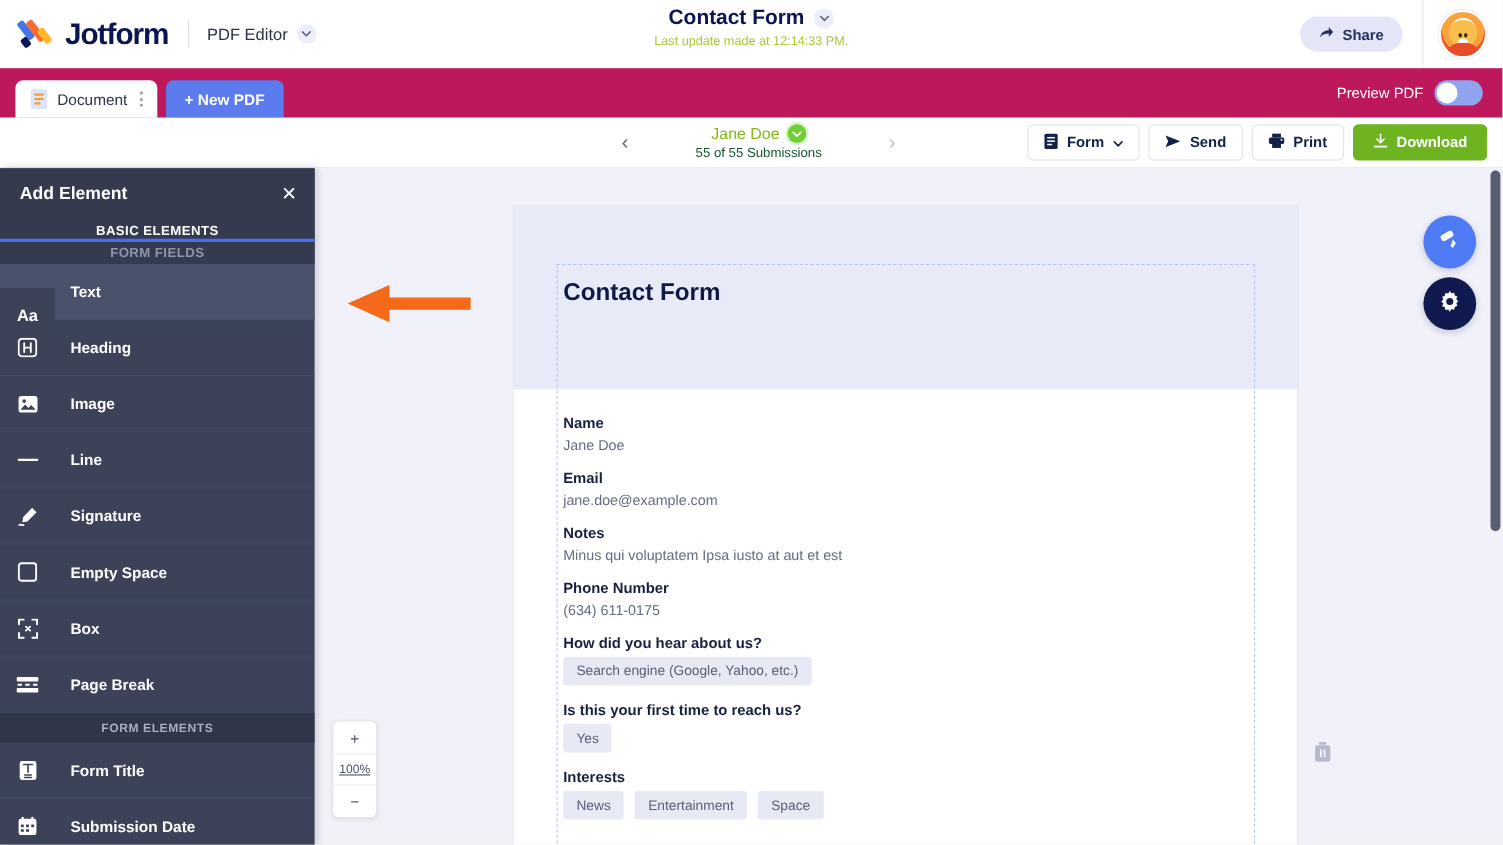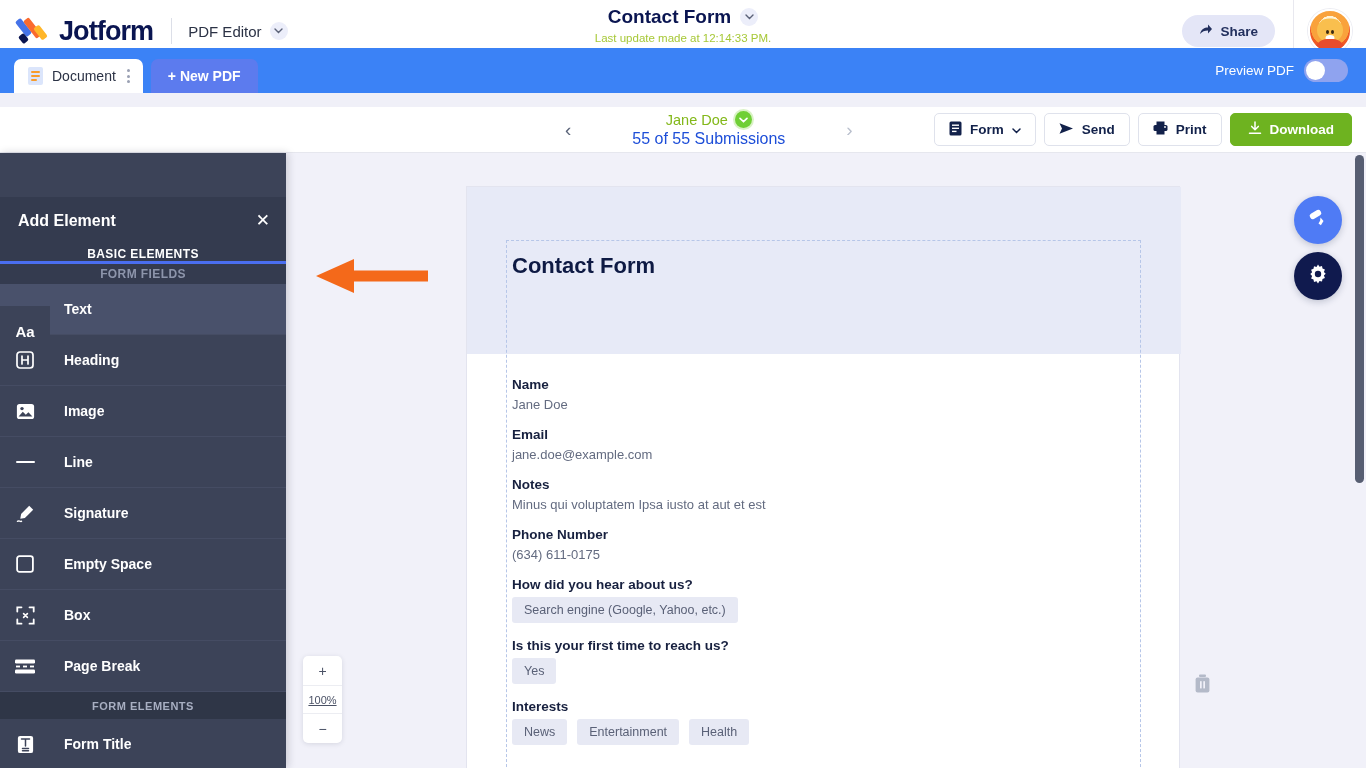--- a/index.html
+++ b/index.html
@@ -77,8 +77,8 @@
 
   
   .tabbar {
-    position: absolute; top: 48px; left: 0; width: 1366px; height: 45px;
-    background: #3b82f6; display: flex; align-items: flex-end;
+    position: absolute; top: 62px; left: 0; width: 1366px; height: 45px;
+    background: #be185d; display: flex; align-items: flex-end;
   }
   .doc-tab {
     display: flex; align-items: center; gap: 9px;

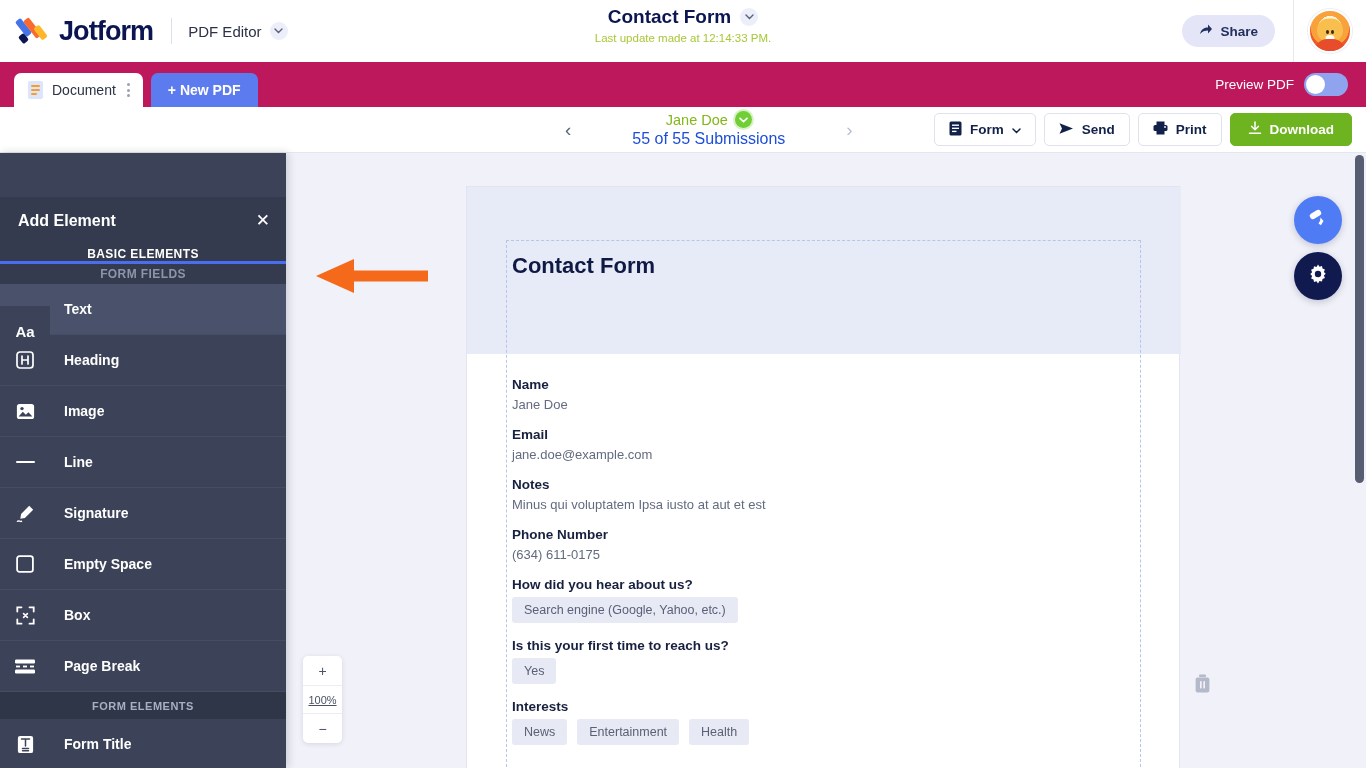--- a/index.html
+++ b/index.html
@@ -122,7 +122,7 @@
     display: flex; align-items: center; justify-content: center; cursor: pointer;
     box-shadow: 0 0 0 2px #d9f2c5;
   }
-  .submissions { color: #1d4ed8; font-size: 16px; margin-top: 2px; cursor: pointer; }
+  .submissions { color: #14532d; font-size: 12px; margin-top: 2px; cursor: pointer; }
   .sub-left-pad { display: flex; align-items: center; margin-left: 556px; gap: 52px; }
   .sub-right { margin-left: auto; display: flex; align-items: center; gap: 8px; padding-right: 14px; }
   .tb-btn {

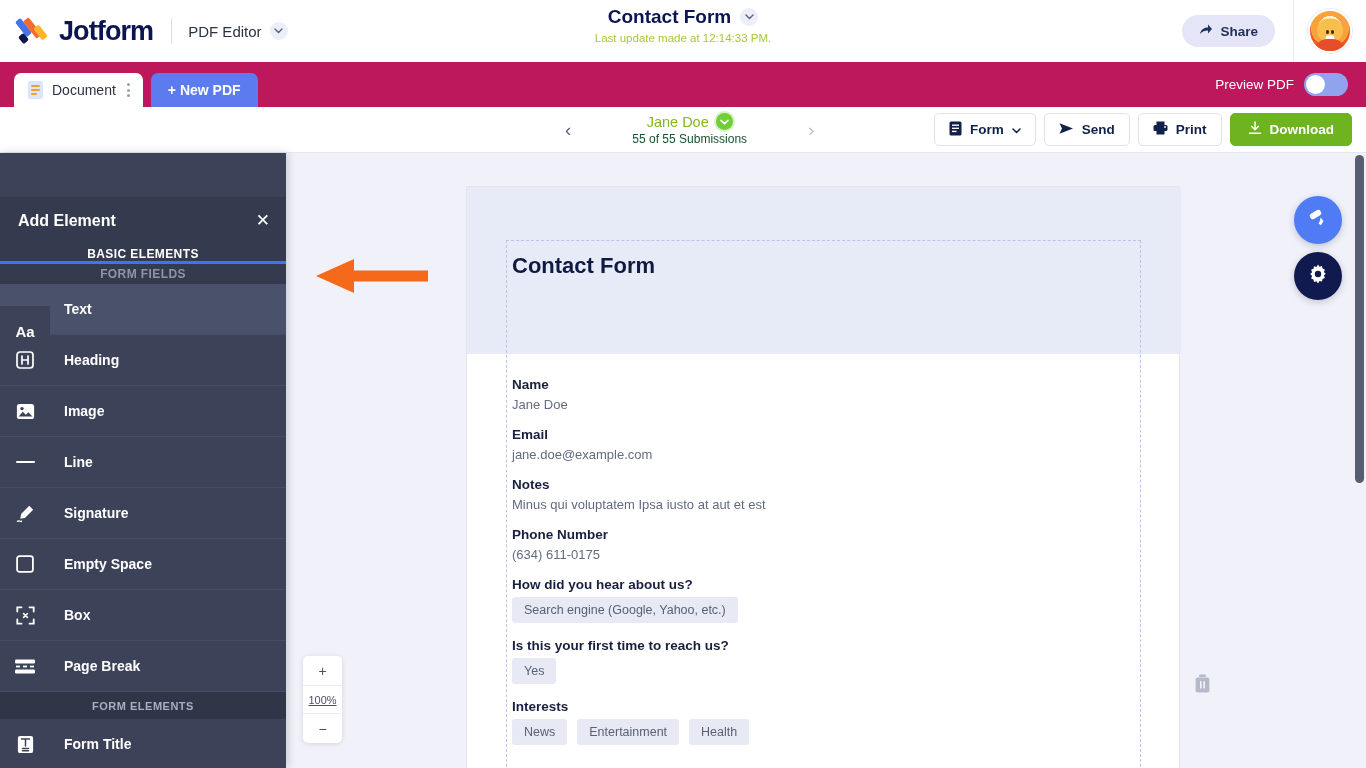--- a/index.html
+++ b/index.html
@@ -142,7 +142,7 @@
   }
   .panel-head {
     height: 47px; background: #343b4f; display: flex; align-items: center;
-    padding: 0 16px 0 18px; flex-shrink: 0; margin-top: 44px;
+    padding: 0 16px 0 18px; flex-shrink: 0;
   }
   .panel-title { color: #fff; font-size: 16px; font-weight: 700; }
   .panel-close { margin-left: auto; color: #fff; font-size: 17px; cursor: pointer; line-height: 1; }

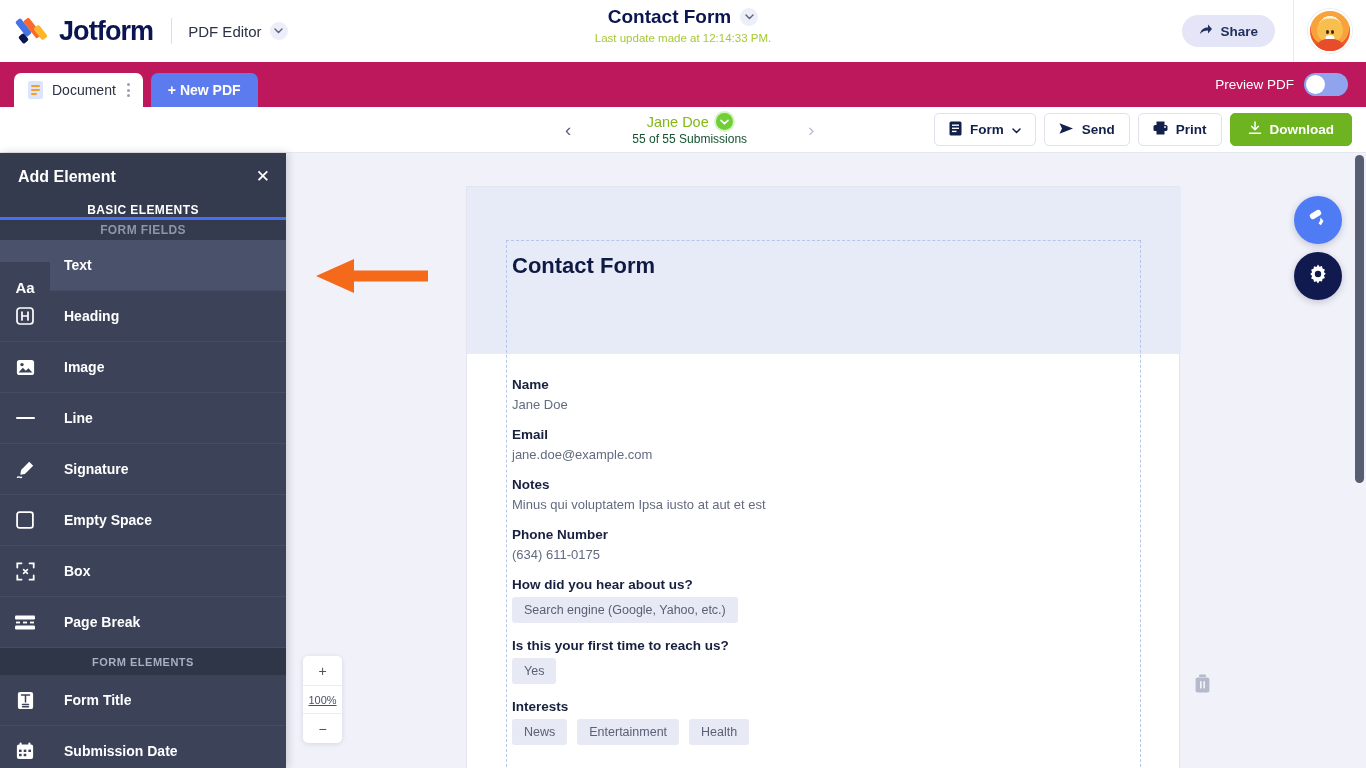--- a/index.html
+++ b/index.html
@@ -554,7 +554,7 @@
           <div class="pill-row">
             <span class="pill">News</span>
             <span class="pill">Entertainment</span>
-            <span class="pill">Health</span>
+            <span class="pill">Space</span>
           </div>
         </div>
 

